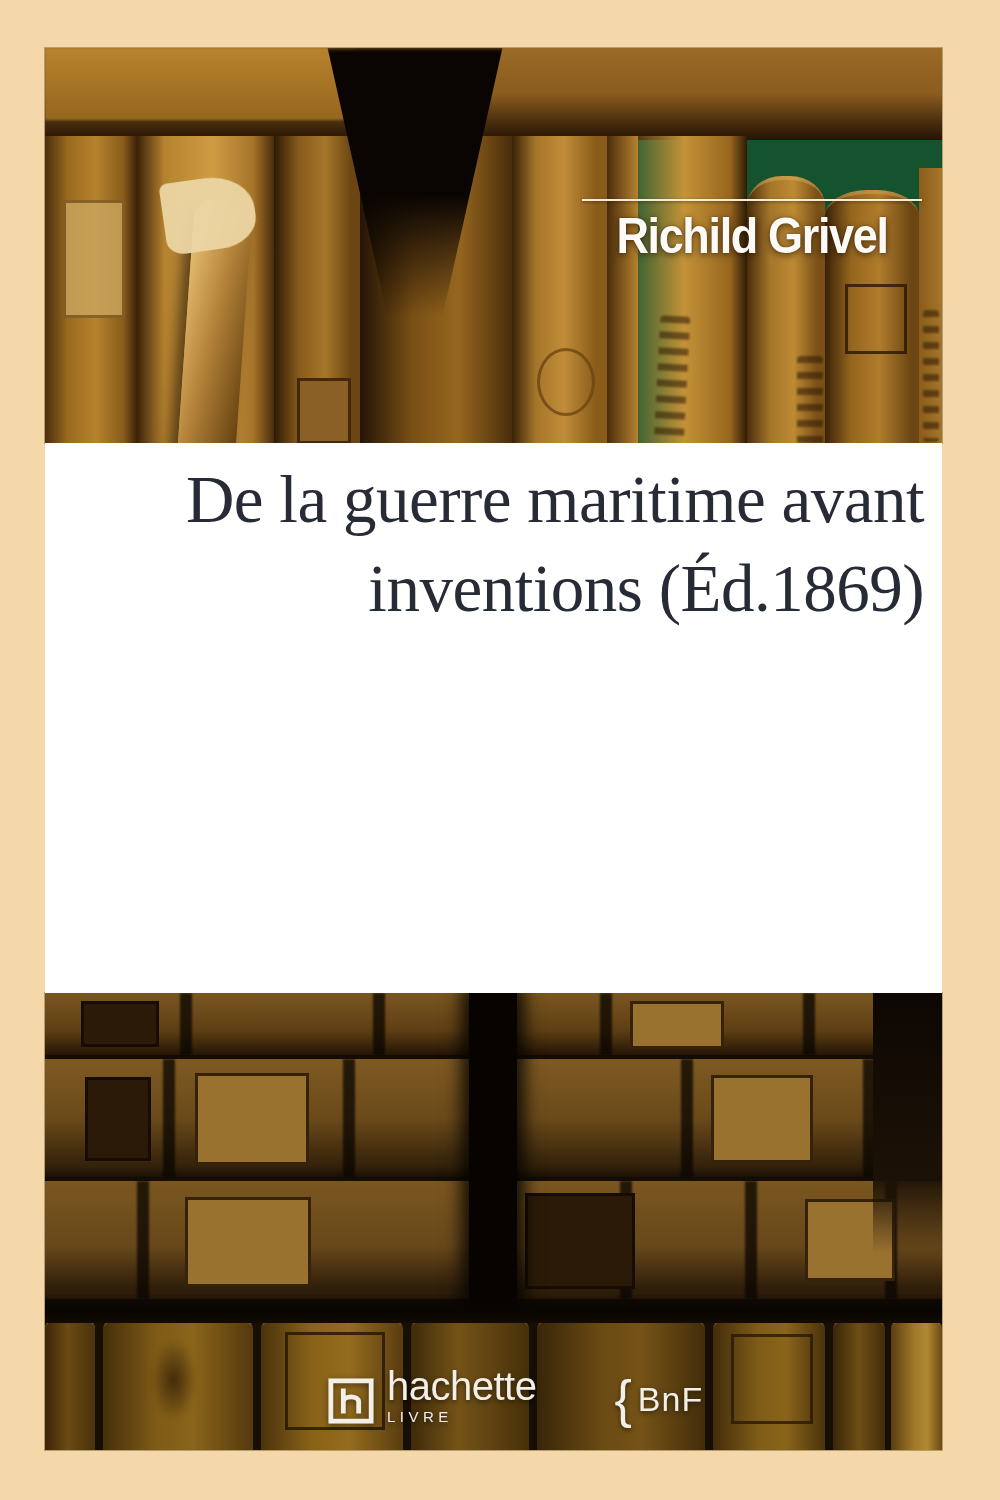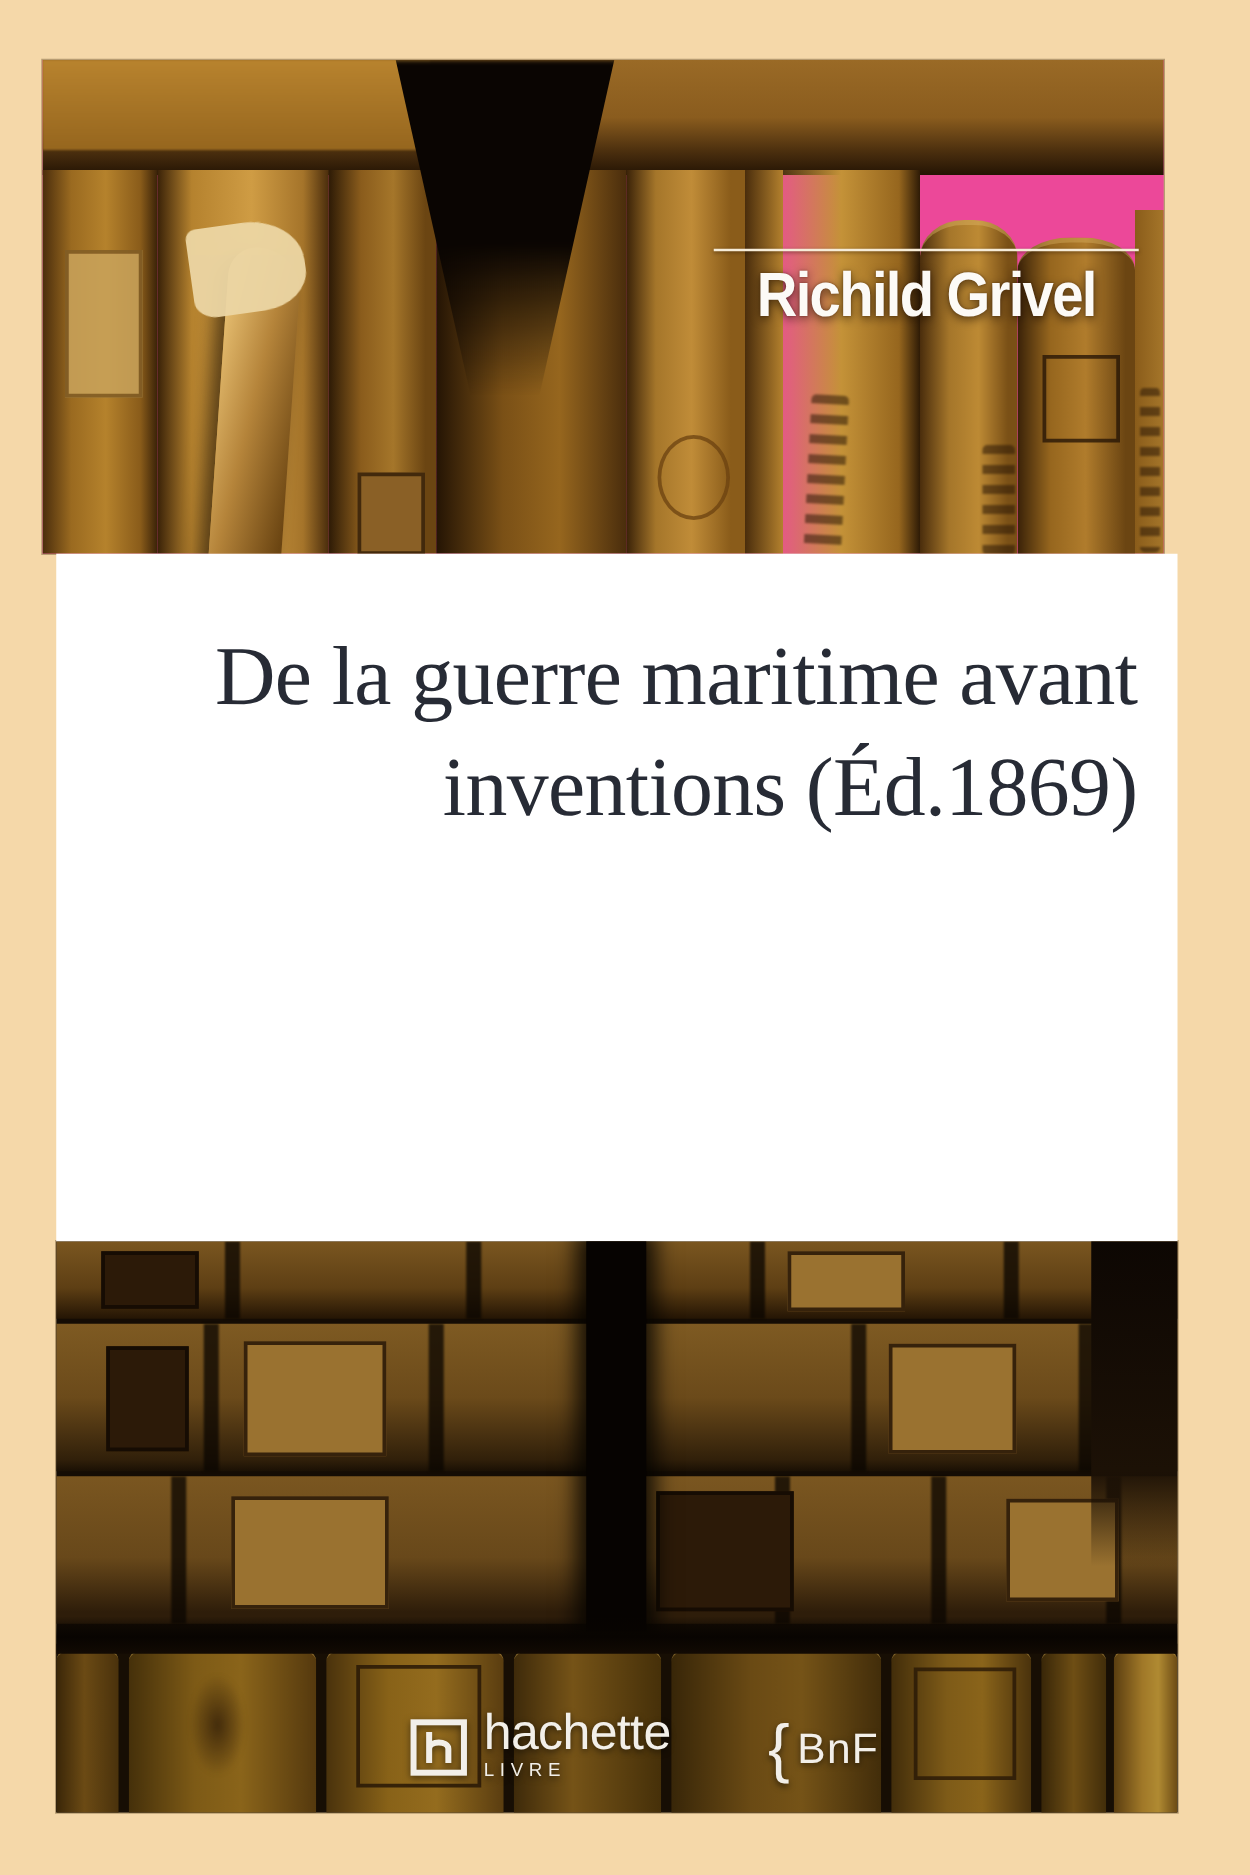--- a/index.html
+++ b/index.html
@@ -13,7 +13,7 @@
 
   
   .photo{position:absolute;overflow:hidden;outline:1px solid rgba(70,45,12,.35);}
-  .top-photo{left:34px;top:48px;width:897px;height:395px;background:#ec4899;}
+  .top-photo{left:45px;top:48px;width:897px;height:395px;background:#14532d;}
   .bottom-photo{left:45px;top:993px;width:897px;height:457px;background:#140c04;}
   .photo *{position:absolute;}
 

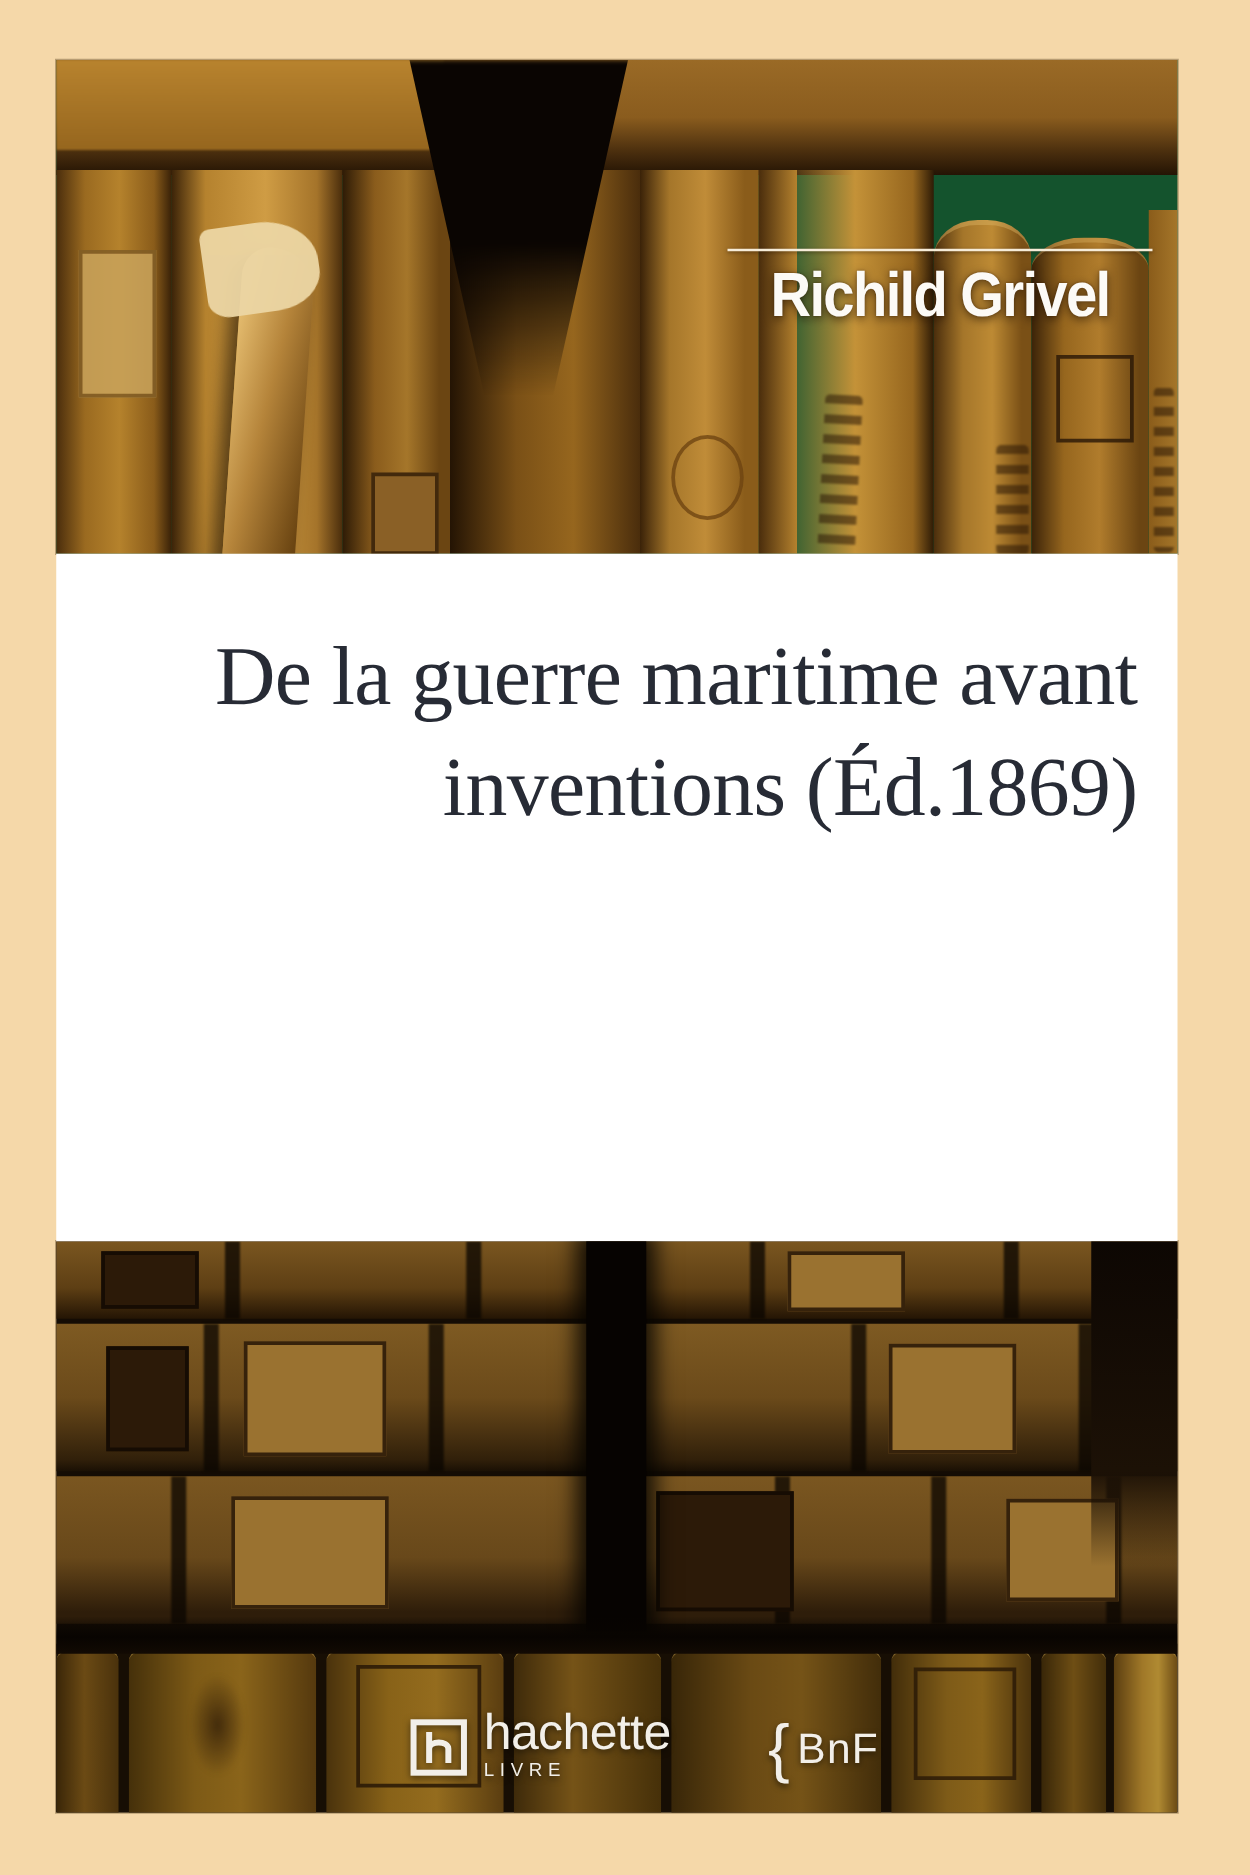--- a/index.html
+++ b/index.html
@@ -73,7 +73,7 @@
 
   
   .title-band{position:absolute;left:45px;top:443px;width:897px;height:550px;background:#ffffff;z-index:2;}
-  .title{margin:14px;padding:40px 18px 0 0;text-align:right;
+  .title{margin:0;padding:12px 18px 0 0;text-align:right;
     font-family:"Liberation Serif", serif;font-weight:400;
     font-size:67px;line-height:1.33;color:#272b35;letter-spacing:-.5px;}
   .title .tl{display:block;}

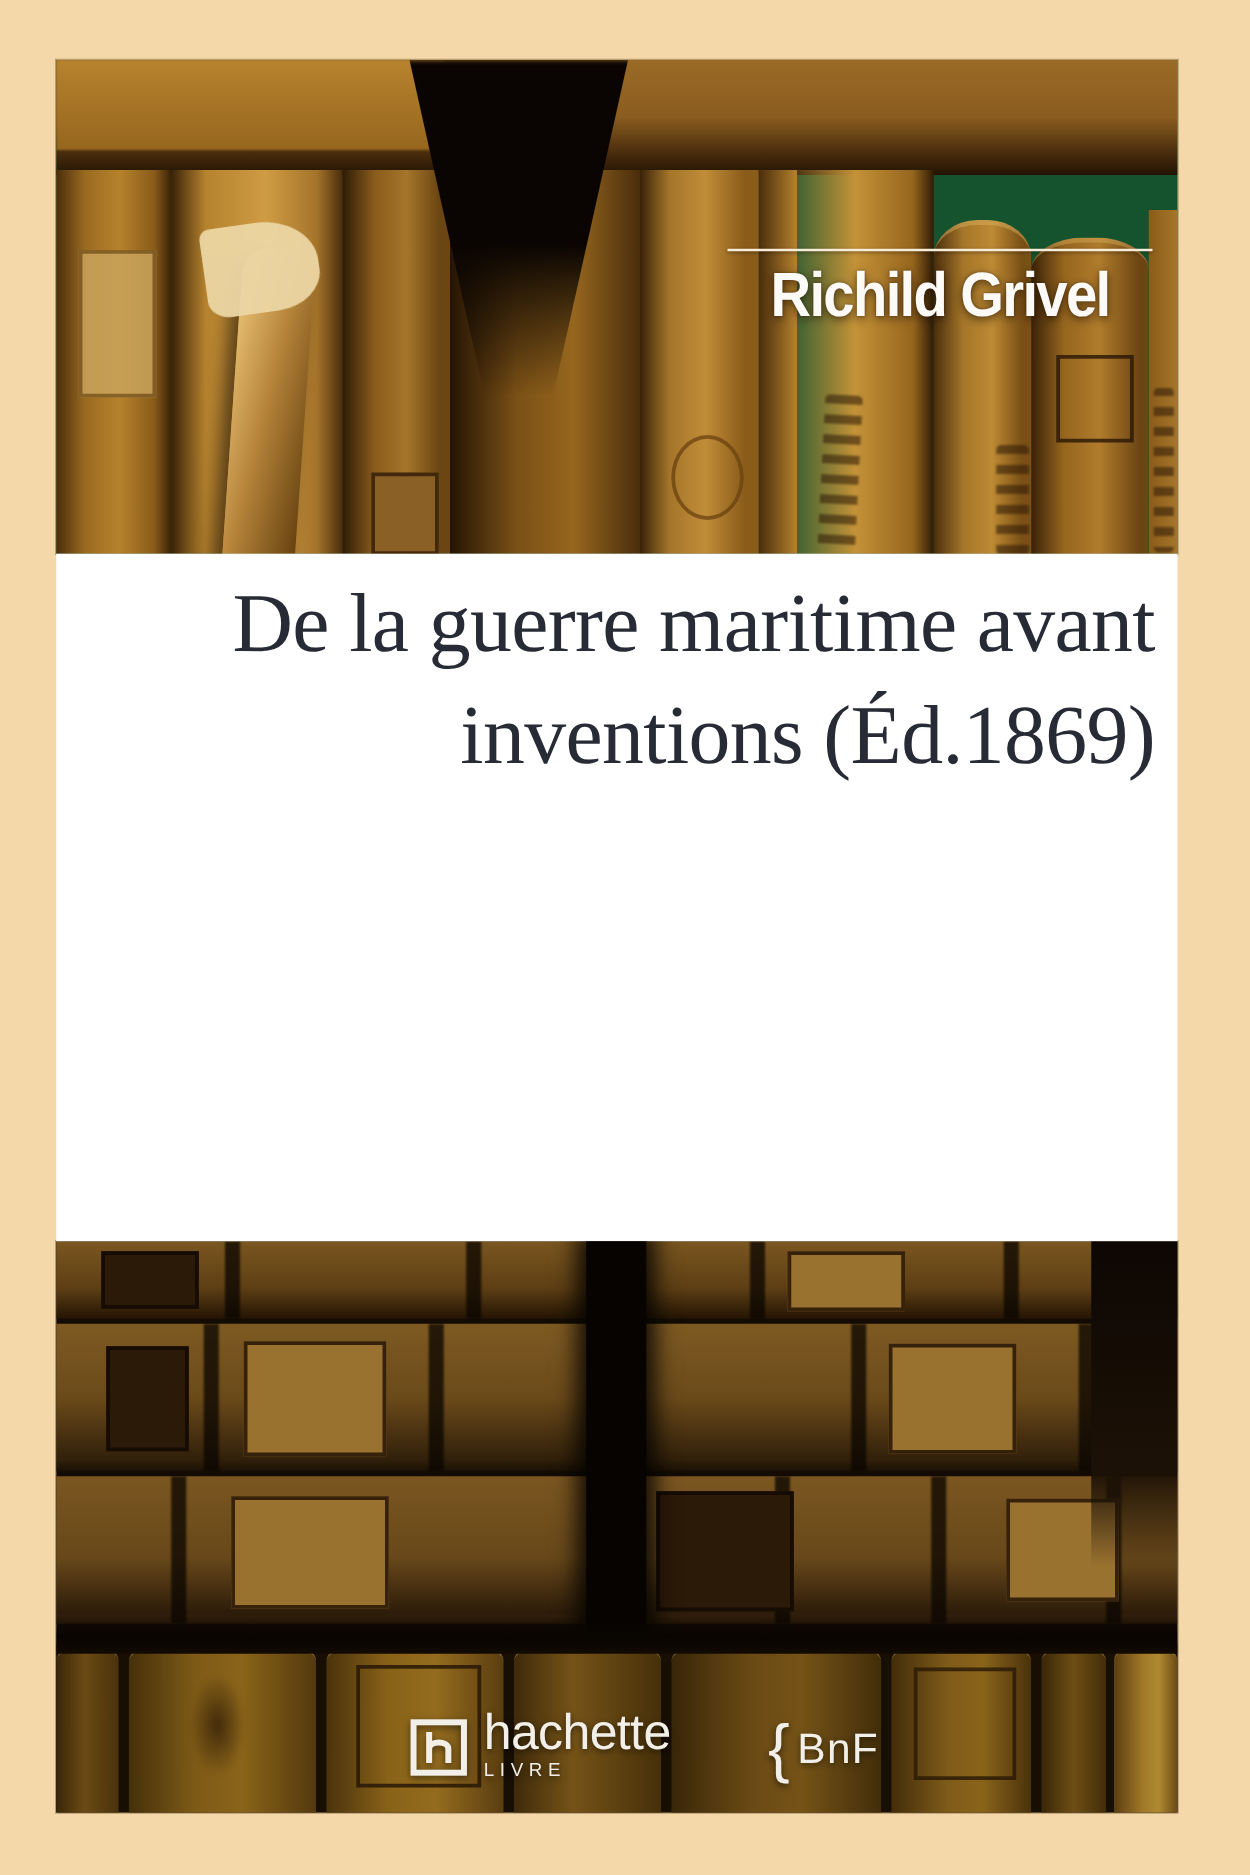--- a/index.html
+++ b/index.html
@@ -111,7 +111,7 @@
   .st-panel6{left:18px;top:16px;width:76px;height:84px;border:3px solid rgba(40,24,6,.8);filter:blur(.6px);}
 
   
-  .publisher-row{position:absolute;left:282px;top:372px;display:flex;align-items:center;z-index:6;
+  .publisher-row{position:absolute;left:282px;top:372px;display:flex;align-items:flex-end;z-index:6;
     color:#f2efe9;text-shadow:0 2px 5px rgba(0,0,0,.55);}
   .publisher-row svg{position:static;display:block;margin-top:6px;
     filter:drop-shadow(0 2px 3px rgba(0,0,0,.5));}

